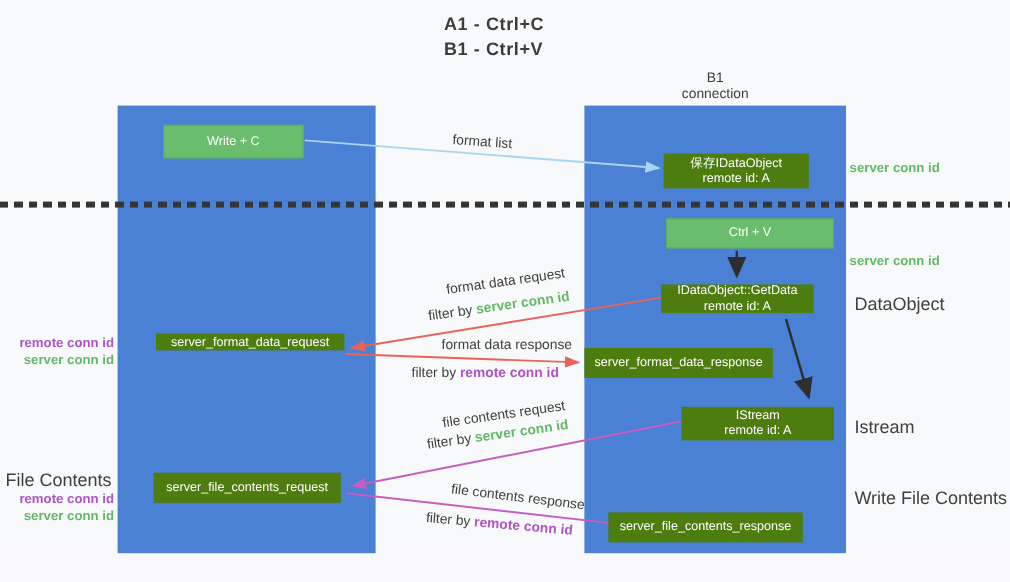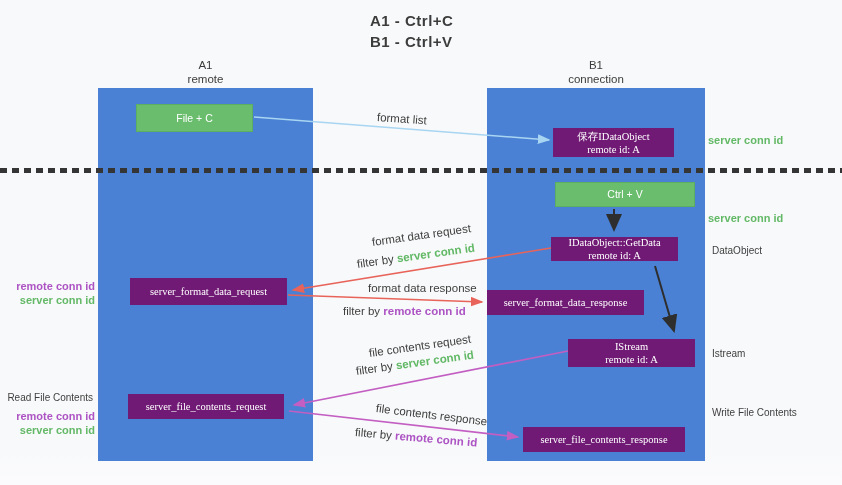--- a/index.html
+++ b/index.html
@@ -54,10 +54,6 @@
     <div>B1 - Ctrl+V</div>
   </div>
 
-  <div class="abs col-header" style="left:98px;top:58px;width:215px">
-    <div>A1</div>
-    <div>remote</div>
-  </div>
   <div class="abs col-header" style="left:487px;top:58px;width:218px">
     <div>B1</div>
     <div>connection</div>

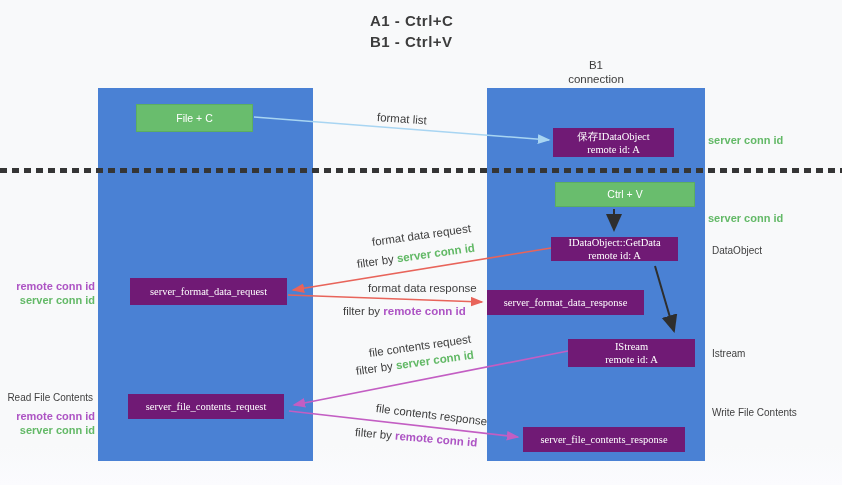--- a/index.html
+++ b/index.html
@@ -89,7 +89,7 @@
   </svg>
 
   <div class="abs node green-box" style="left:136px;top:104px;width:117px;height:28px">
-    <span>File + C</span>
+    <span>Write + C</span>
   </div>
 
   <div class="abs node orange-box" style="left:553px;top:128px;width:121px;height:29px">

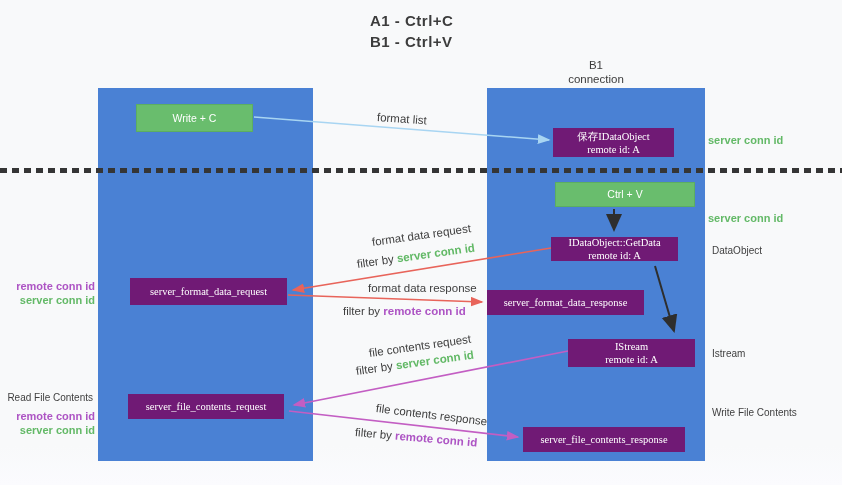--- a/index.html
+++ b/index.html
@@ -31,7 +31,7 @@
     box-sizing:border-box;white-space:nowrap;
   }
   .green-box{background:#69bd6d;border:1px solid #5cae61;}
-  .orange-box{background:#701a75;font-family:Liberation Serif, serif;}
+  .orange-box{background:#4d7c0f;}
   .elabel{font-size:11.5px;color:#3f3f3f;white-space:nowrap;transform-origin:left center;}
   .rot-n8{transform:rotate(-8deg);}
   .rot-p4{transform:rotate(4deg);}

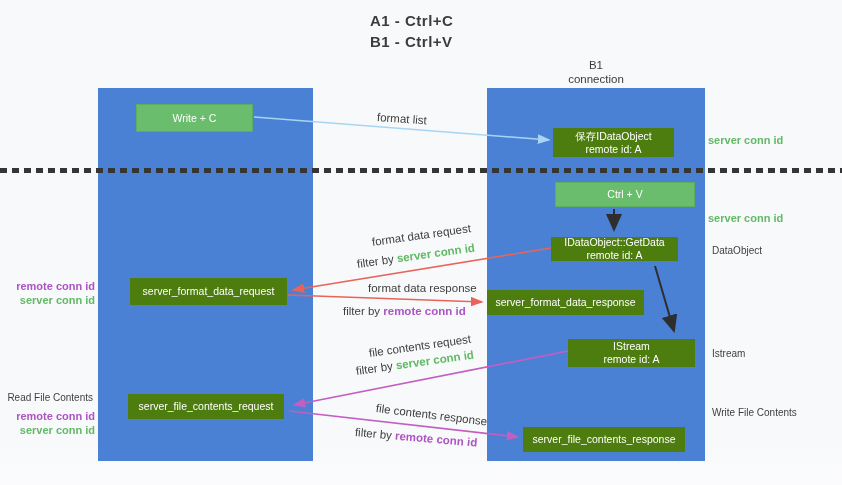--- a/index.html
+++ b/index.html
@@ -37,7 +37,7 @@
   .rot-p4{transform:rotate(4deg);}
   .rot-p5{transform:rotate(5deg);}
   .rot-p7{transform:rotate(7deg);}
-  .ann{font-size:10px;color:#3f3f3f;white-space:nowrap;}
+  .ann{font-size:15px;color:#3f3f3f;white-space:nowrap;}
   .ann-right{text-align:right;}
   .key-green{color:#63b967;font-weight:bold;}
   .key-purple{color:#ad54c4;font-weight:bold;}

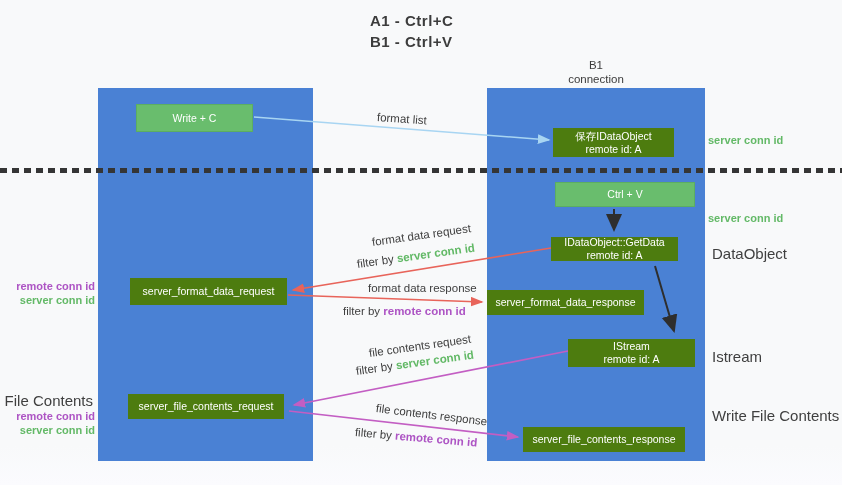--- a/index.html
+++ b/index.html
@@ -106,7 +106,7 @@
     <span>remote id: A</span>
   </div>
 
-  <div class="abs node orange-box" style="left:130px;top:278px;width:157px;height:27px">
+  <div class="abs node orange-box" style="left:130px;top:278px;width:157px;height:14px">
     <span>server_format_data_request</span>
   </div>
 

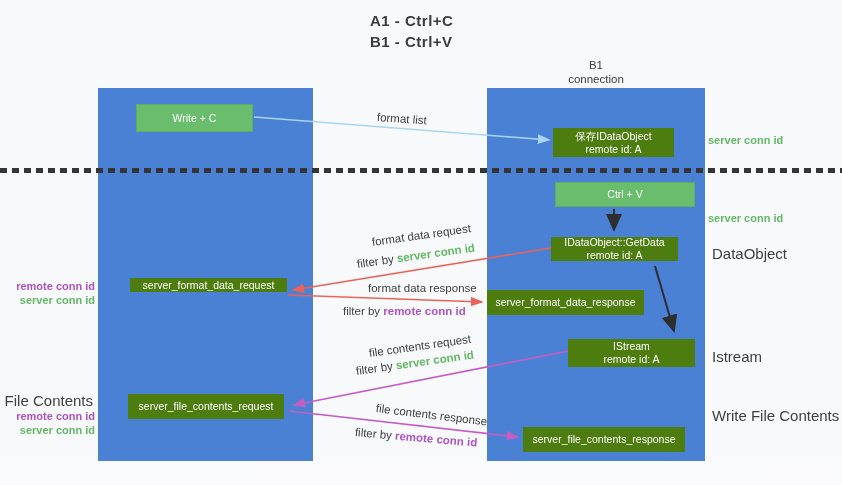--- a/index.html
+++ b/index.html
@@ -123,7 +123,7 @@
     <span>server_file_contents_request</span>
   </div>
 
-  <div class="abs node orange-box" style="left:523px;top:427px;width:162px;height:25px">
+  <div class="abs node orange-box" style="left:507px;top:427px;width:162px;height:25px">
     <span>server_file_contents_response</span>
   </div>
 

